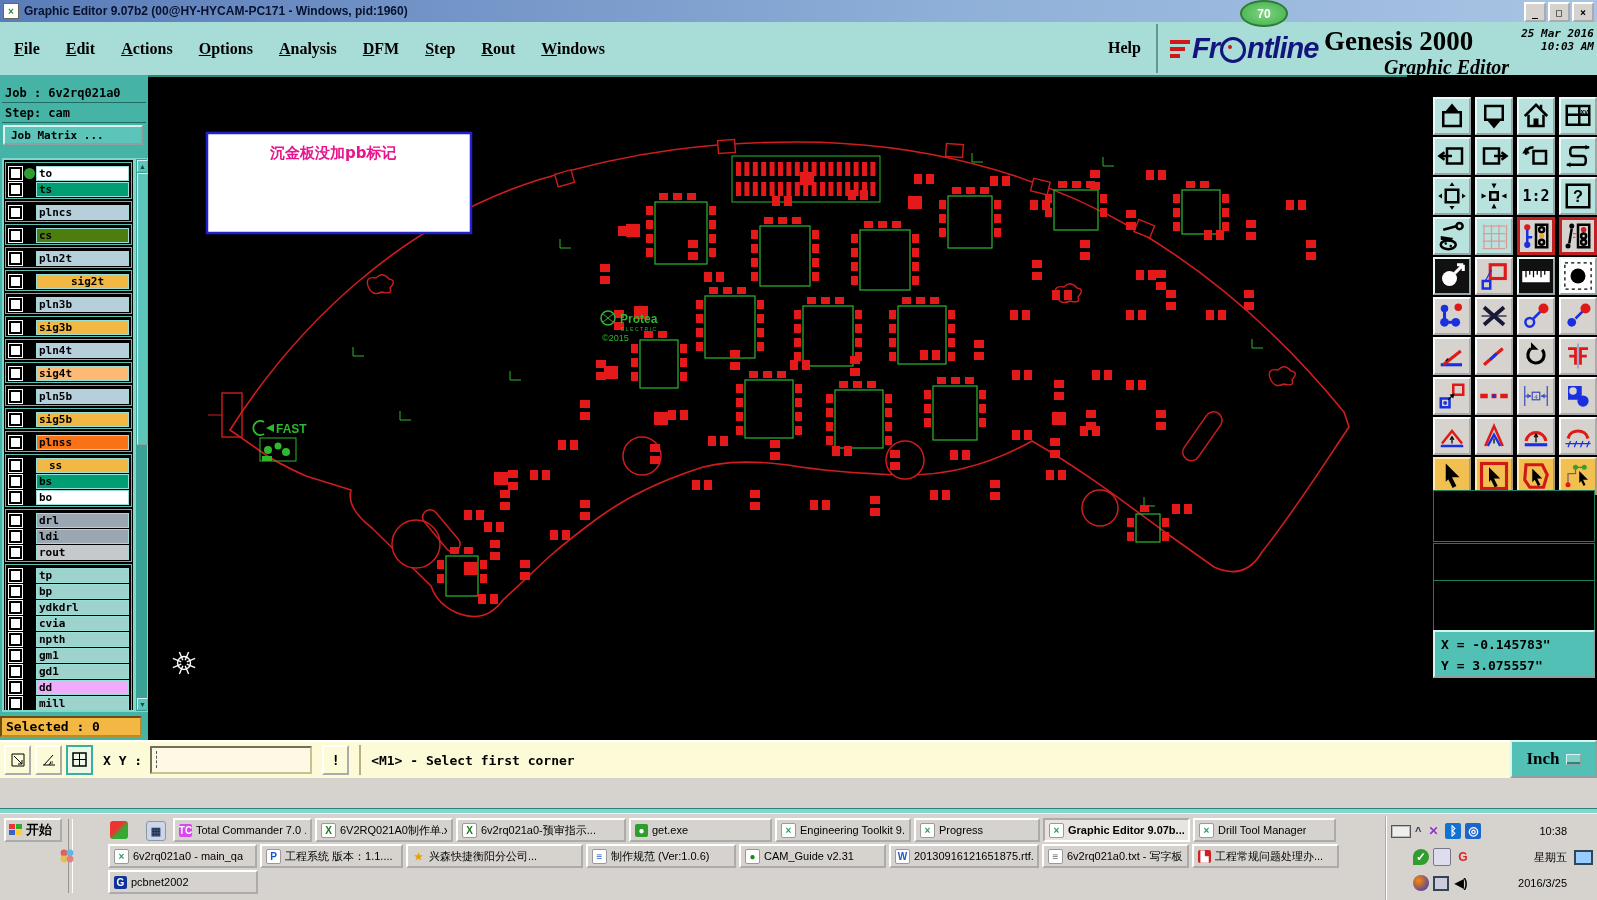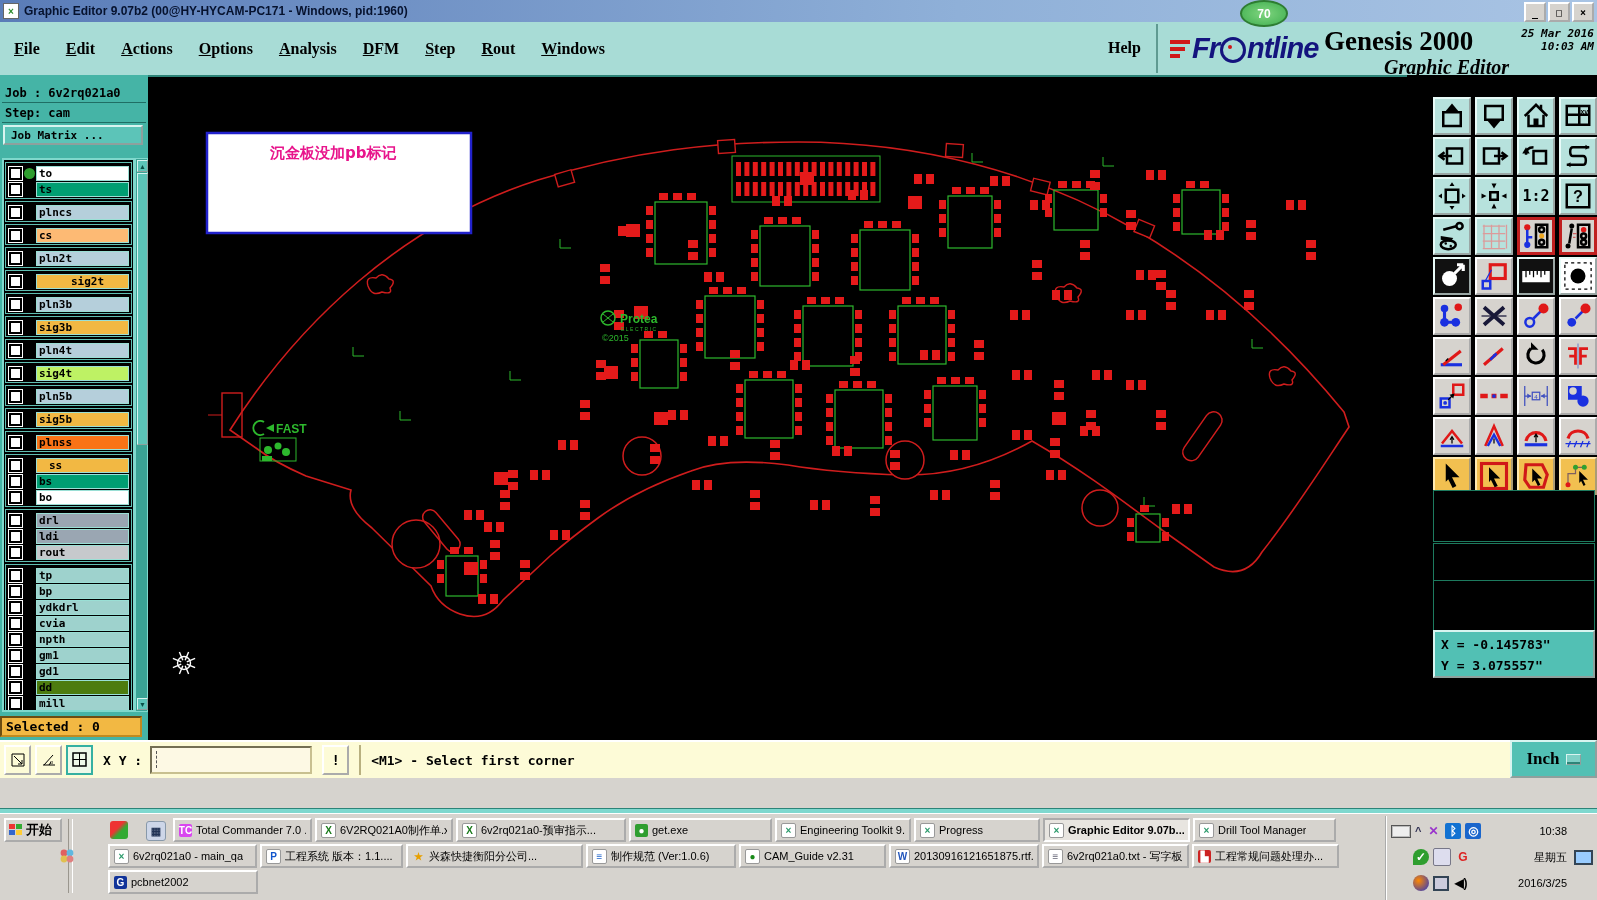--- a/index.html
+++ b/index.html
@@ -208,7 +208,7 @@
           <div class="lrow">
             <div class="chk"></div>
             <div class="lind"></div>
-            <div class="lname" style="background: #fdba74;">cs</div>
+            <div class="lname" style="background: #4d7c0f;">cs</div>
           </div>
         </div>
         <div class="lgroup">

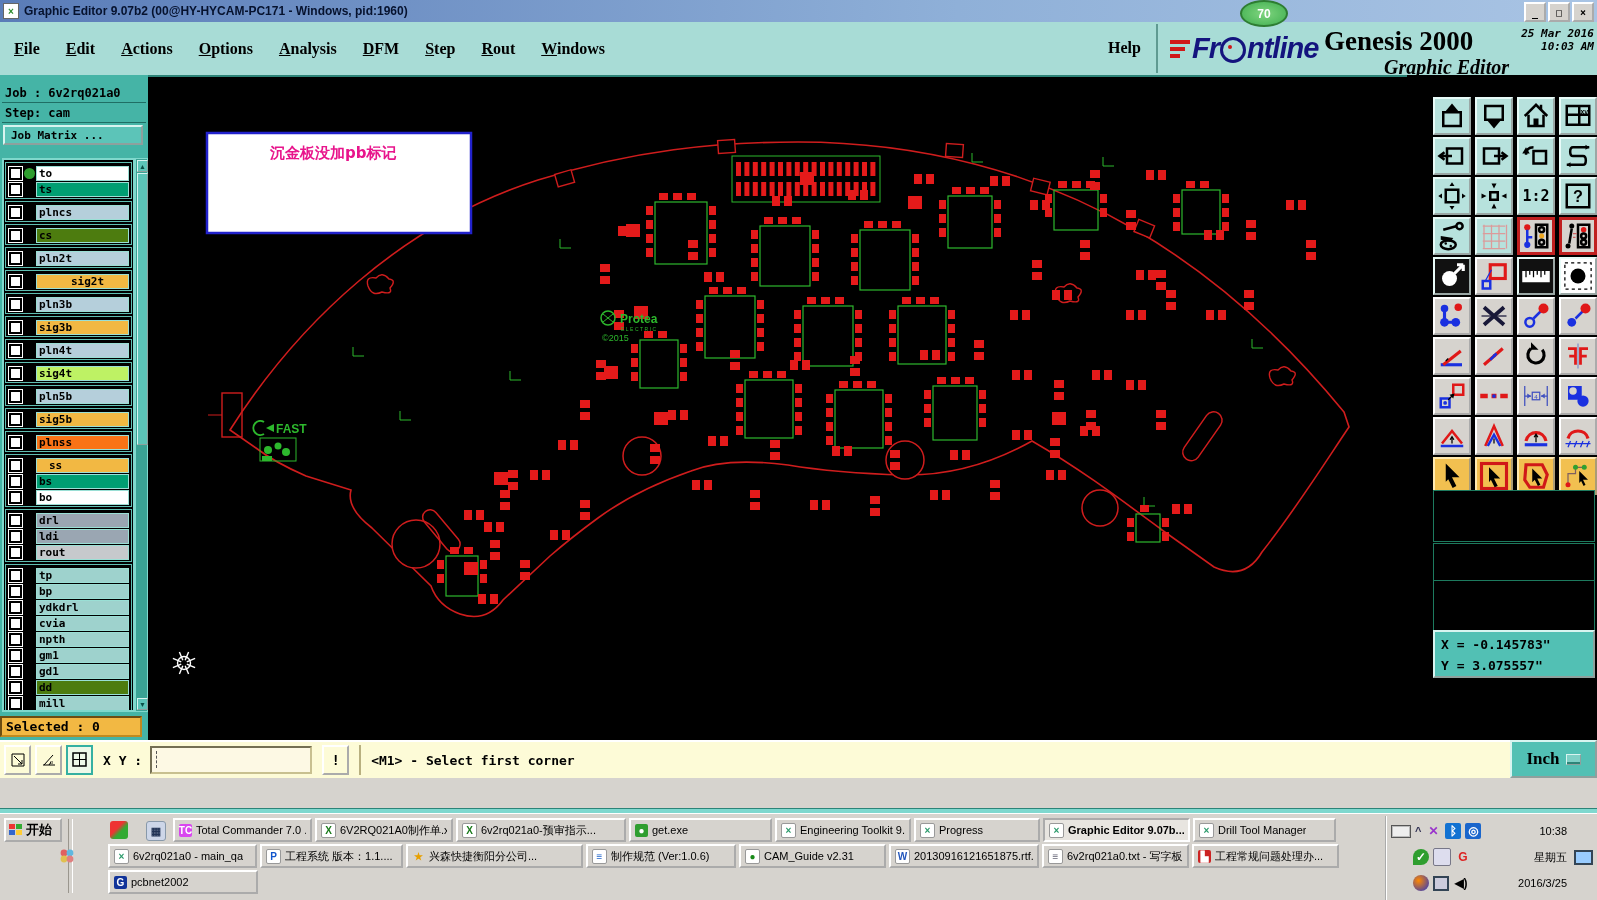--- a/index.html
+++ b/index.html
@@ -250,7 +250,7 @@
           <div class="lrow">
             <div class="chk"></div>
             <div class="lind"></div>
-            <div class="lname" style="background: #bef264;">sig4t</div>
+            <div class="lname" style="background: #fdba74;">sig4t</div>
           </div>
         </div>
         <div class="lgroup">

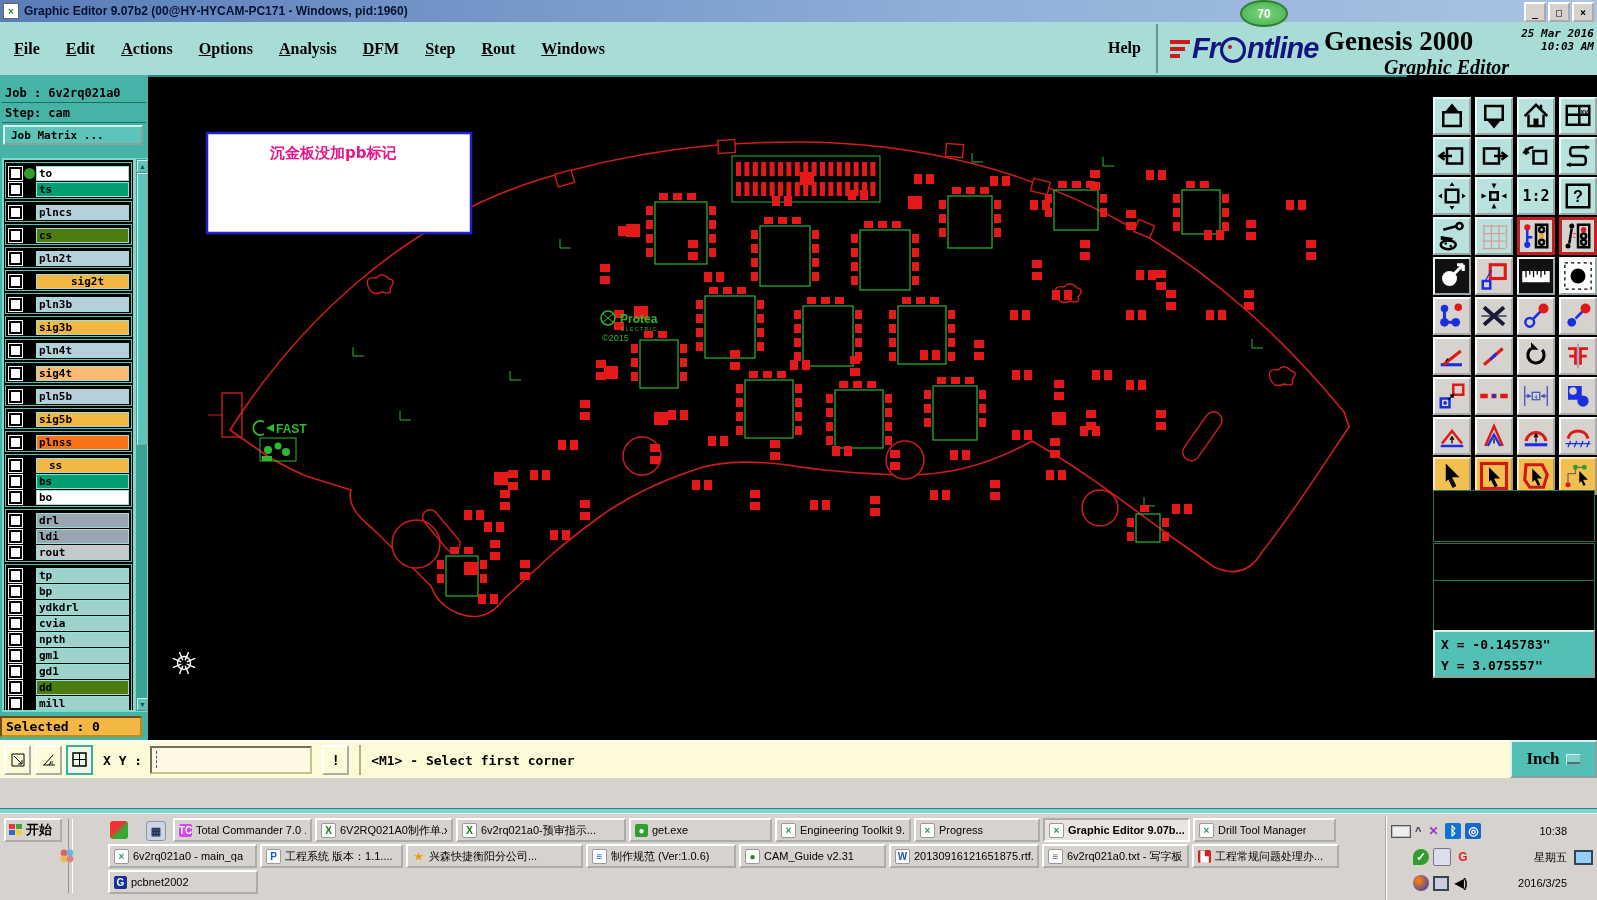--- a/index.html
+++ b/index.html
@@ -347,7 +347,7 @@
           <div class="lrow">
             <div class="chk"></div>
             <div class="lind"></div>
-            <div class="lname" style="background: #4d7c0f;">dd</div>
+            <div class="lname" style="background: #f0abfc;">dd</div>
           </div>
           <div class="lrow">
             <div class="chk"></div>

